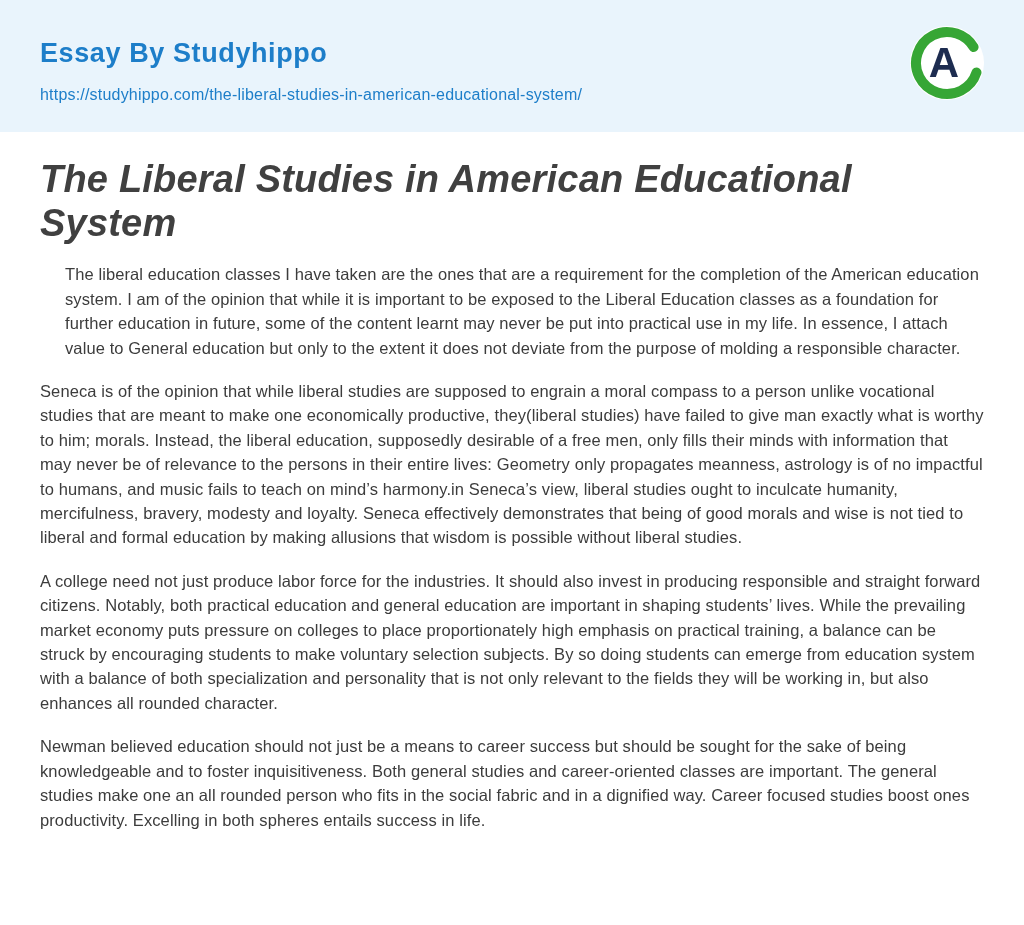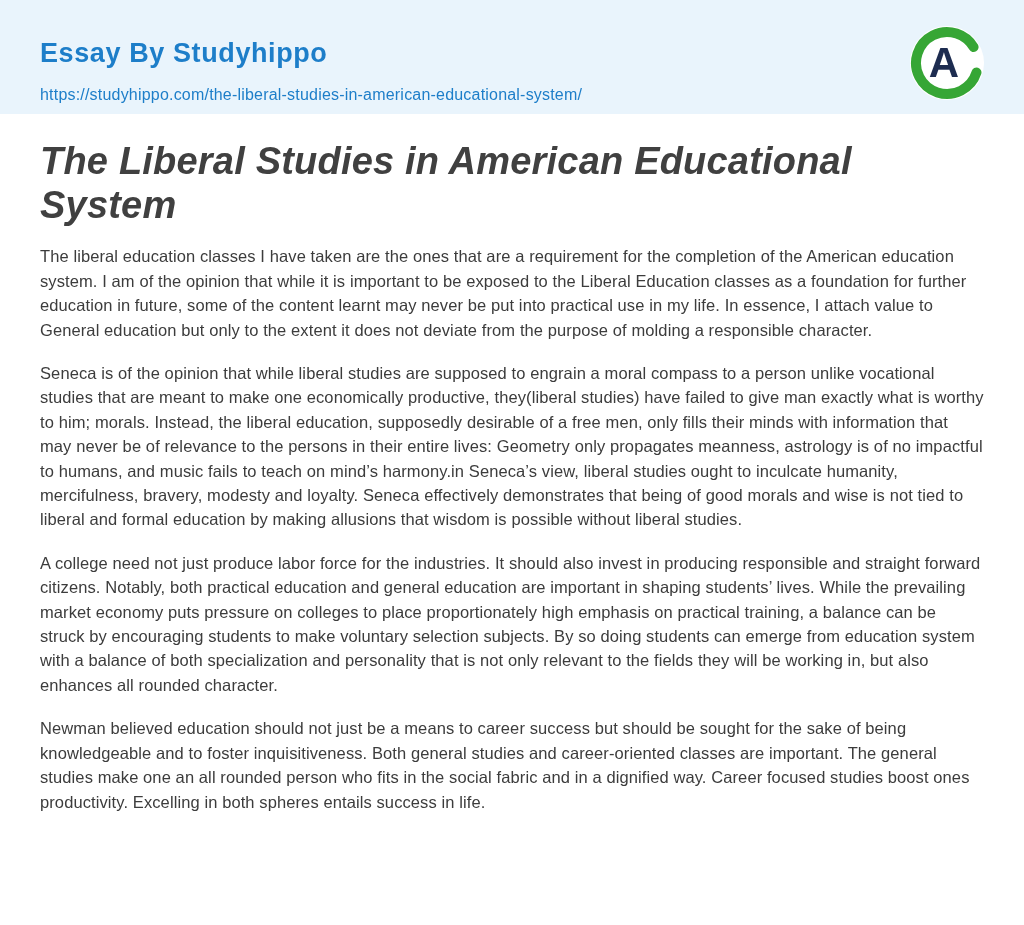--- a/index.html
+++ b/index.html
@@ -15,7 +15,7 @@
   
   .header {
     position: relative;
-    height: 114px;
+    height: 132px;
     background: #e9f4fc;
     padding: 38px 40px 0 40px;
   }

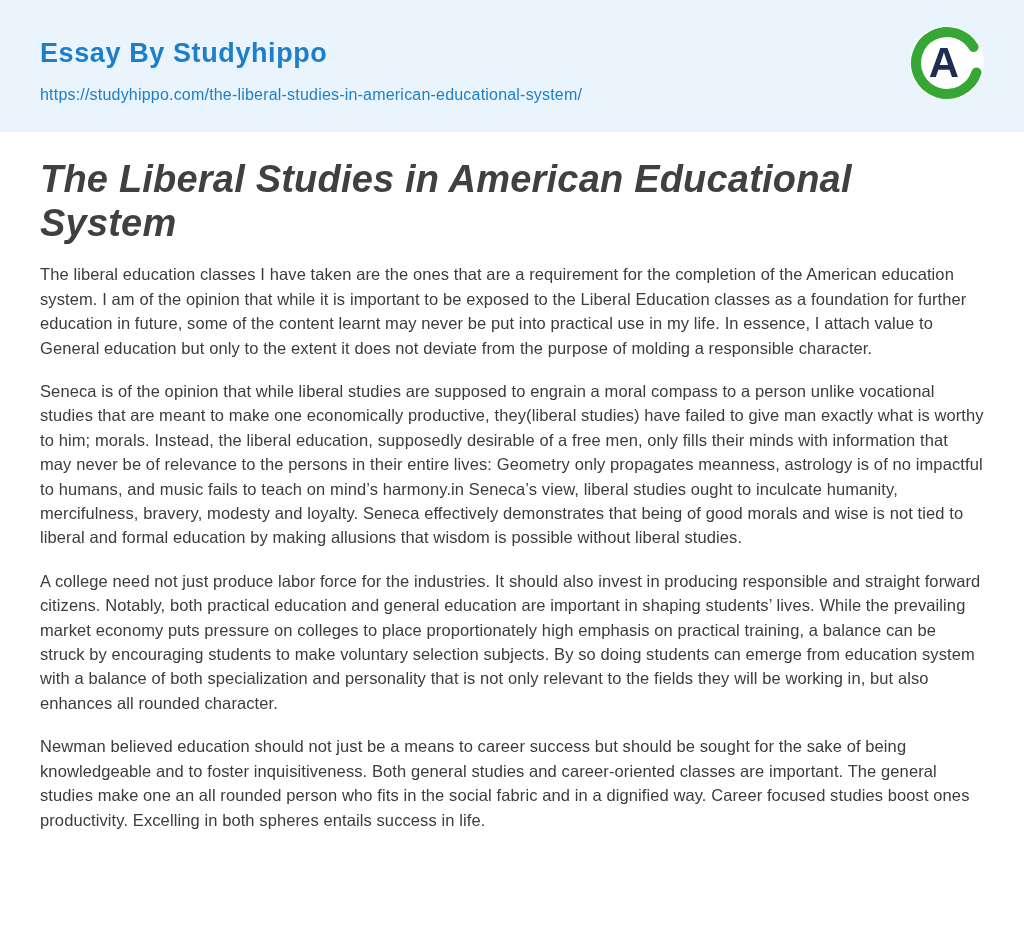--- a/index.html
+++ b/index.html
@@ -66,6 +66,7 @@
   }
   .article-body p:first-child {
     margin-top: 17px;
+    margin-left: 25px;
   }
 </style>
 </head>

